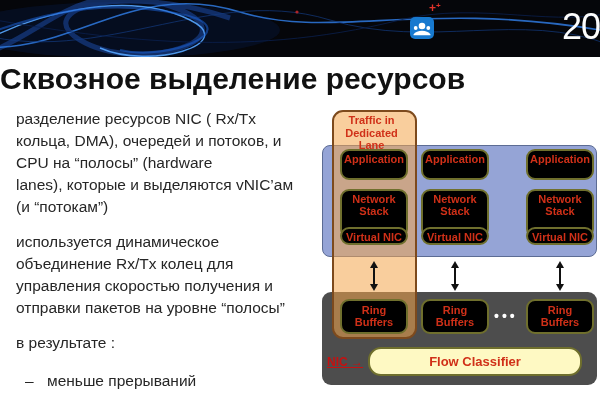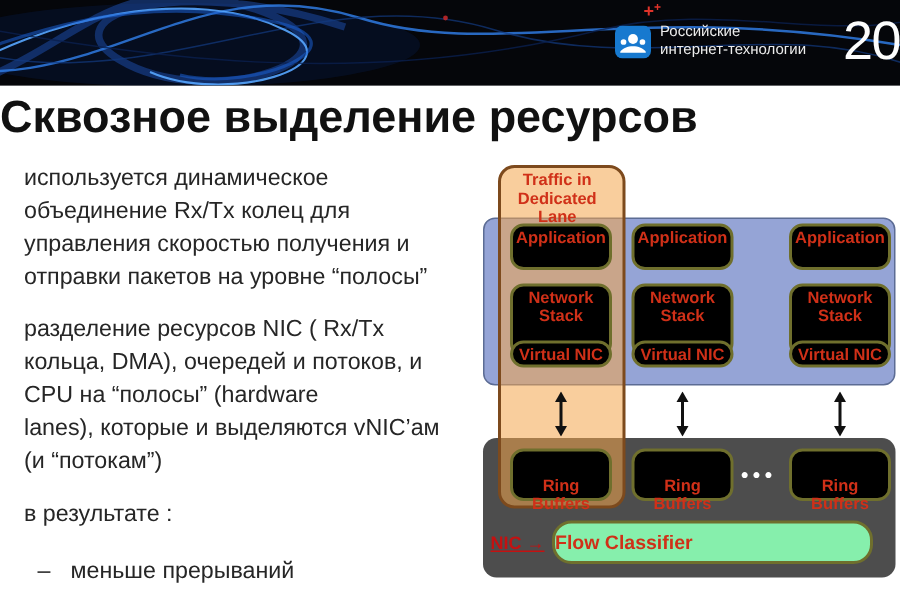--- a/index.html
+++ b/index.html
@@ -79,10 +79,6 @@
       <path d="M3.5,17.5 C6.5,12.5 17.5,12.5 20.5,17.5 L20.5,18.2 L3.5,18.2 Z" fill="#ffffff"></path>
     </svg>
     <span class="plus-marks"><span class="p1">+</span><span class="p2">+</span></span>
-    <div class="brand">
-      <div>Российские</div>
-      <div>интернет-технологии</div>
-    </div>
     <div class="year">20</div>
   </div>
 

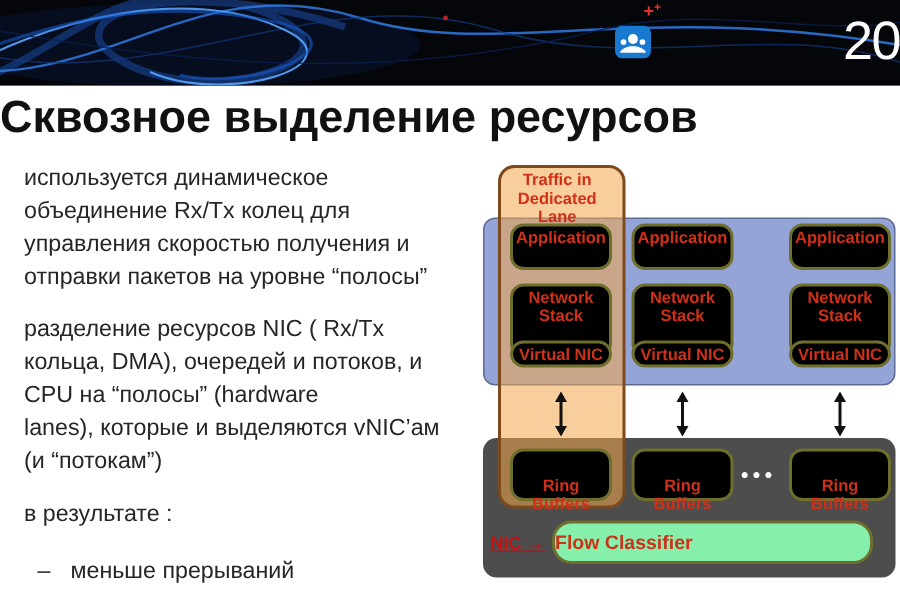--- a/index.html
+++ b/index.html
@@ -85,15 +85,15 @@
   <h1 class="title">Сквозное выделение ресурсов</h1>
 
   <div class="bodytext">
-    <p>используется динамическое
-объединение Rx/Tx колец для
-управления скоростью получения и
-отправки пакетов на уровне “полосы”</p>
     <p>разделение ресурсов NIC ( Rx/Tx
 кольца, DMA), очередей и потоков, и
 CPU на “полосы” (hardware
 lanes), которые и выделяются vNIC’ам
 (и “потокам”)</p>
+    <p>используется динамическое
+объединение Rx/Tx колец для
+управления скоростью получения и
+отправки пакетов на уровне “полосы”</p>
     <p class="last">в результате :</p>
     <div class="bullets">
       <div class="bullet-item">

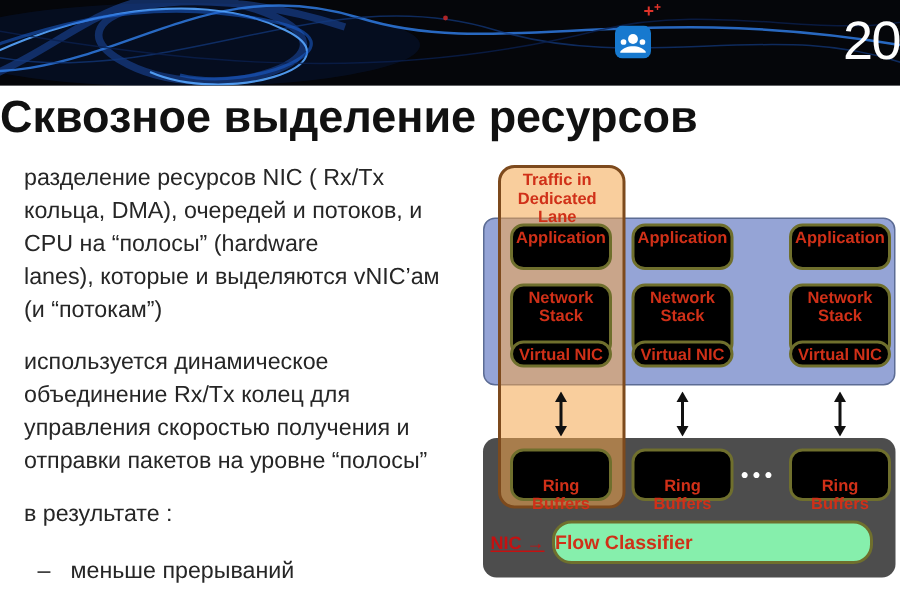--- a/index.html
+++ b/index.html
@@ -43,7 +43,7 @@
   .row-app{top:149px;height:31px;}
   .row-stack{top:189px;height:49px;}
   .row-vnic{top:227px;height:18px;}
-  .row-ring{top:299px;height:35px;padding-top:18px;}
+  .row-ring{top:299px;height:35px;padding-top:4px;}
   .varrow{position:absolute;z-index:3;}
   .a1{left:368px;top:261px;} .a2{left:449px;top:261px;} .a3{left:554px;top:261px;}
   .dots{position:absolute;left:494px;top:308px;color:#ffffff;font-size:14px;font-weight:bold;letter-spacing:3px;z-index:3;}

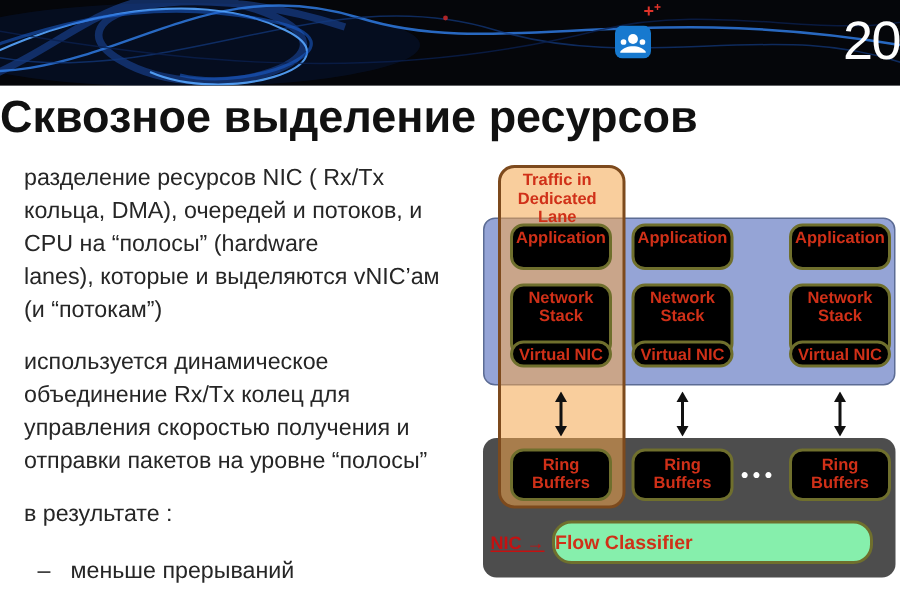--- a/index.html
+++ b/index.html
@@ -48,9 +48,9 @@
   .a1{left:368px;top:261px;} .a2{left:449px;top:261px;} .a3{left:554px;top:261px;}
   .dots{position:absolute;left:494px;top:308px;color:#ffffff;font-size:14px;font-weight:bold;letter-spacing:3px;z-index:3;}
   .flow{
-    position:absolute;left:368px;top:347px;width:214px;height:29px;background:#86efac;
+    position:absolute;left:368px;top:347px;width:214px;height:29px;background:#fef9c3;
     border:2px solid #6f6f2d;border-radius:13px;box-sizing:border-box;z-index:3;
-    color:#d03018;font-size:13px;font-weight:bold;line-height:25px;
+    color:#d03018;font-size:13px;font-weight:bold;text-align:center;line-height:25px;
   }
   .nic-label{position:absolute;left:327px;top:355px;color:#c41111;font-size:12px;font-weight:bold;z-index:3;text-decoration:underline;}
 </style>

